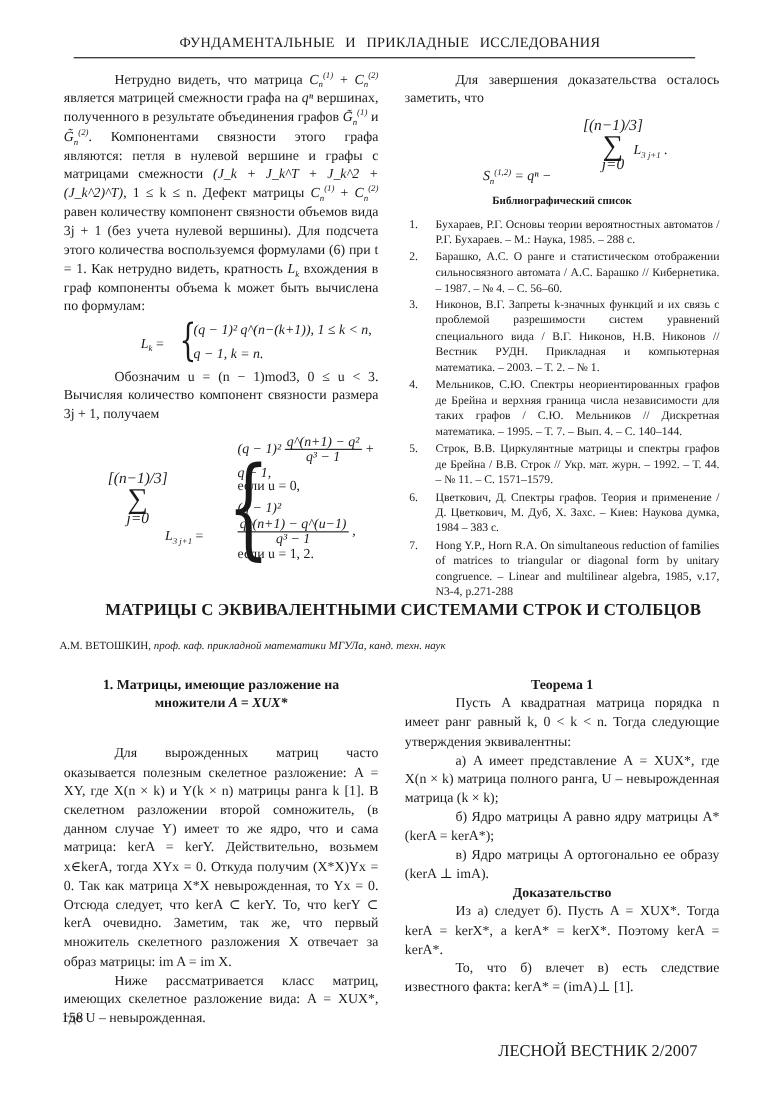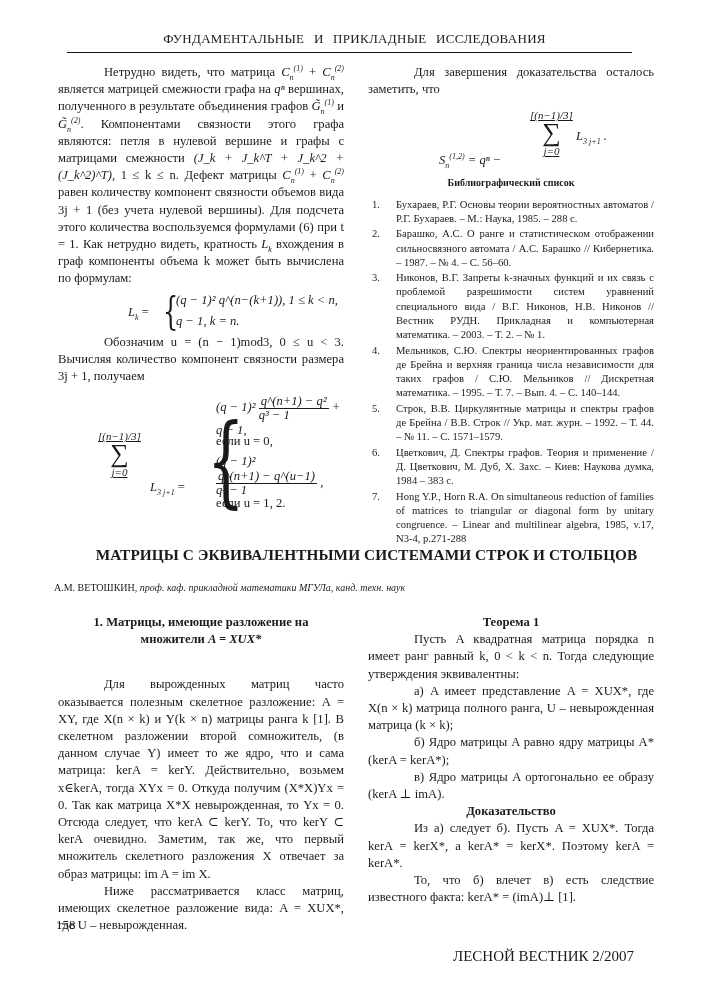--- a/index.html
+++ b/index.html
@@ -39,7 +39,7 @@
   .frac .nu { display: block; border-bottom: 1px solid #1a1a1a; padding: 0 2px; line-height: 13px; }
   .frac .de { display: block; line-height: 13px; }
   .sumblock { display: inline-block; vertical-align: middle; text-align: center; font-style: italic; }
-  .sumblock .lim { display: block; font-size: 11px; line-height: 10px; text-decoration: underline; }
+  .sumblock .lim { display: block; font-size: 14px; line-height: 10px; }
   .sumblock .sig { display: block; font-size: 26px; line-height: 26px; font-style: normal; }
   .rm { font-style: normal; }
 </style>

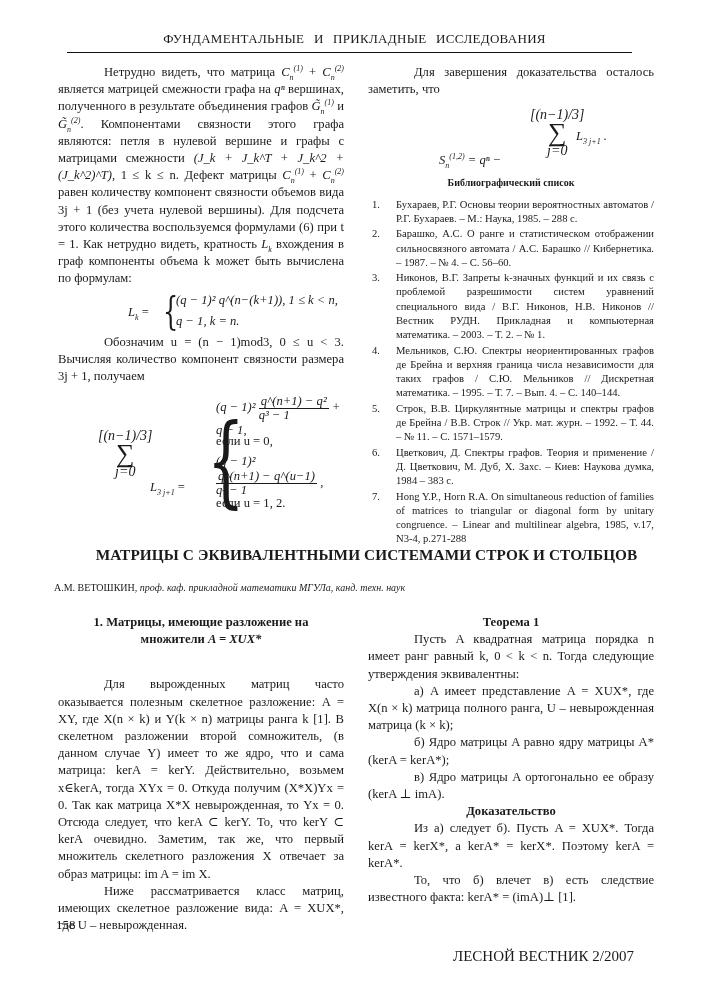--- a/index.html
+++ b/index.html
@@ -35,7 +35,7 @@
   .footer-page { left: 56px; top: 916px; font-size: 13px; }
   .footer-journal { right: 75px; top: 948px; font-size: 15px; }
   .bigbrace { font-style: normal; font-size: 40px; line-height: 40px; vertical-align: middle; font-family: "DejaVu Serif", serif; transform: scaleX(0.6); display: inline-block; }
-  .frac { display: inline-block; vertical-align: middle; font-style: italic; }
+  .frac { display: inline-block; vertical-align: middle; text-align: center; font-style: italic; }
   .frac .nu { display: block; border-bottom: 1px solid #1a1a1a; padding: 0 2px; line-height: 13px; }
   .frac .de { display: block; line-height: 13px; }
   .sumblock { display: inline-block; vertical-align: middle; text-align: center; font-style: italic; }

